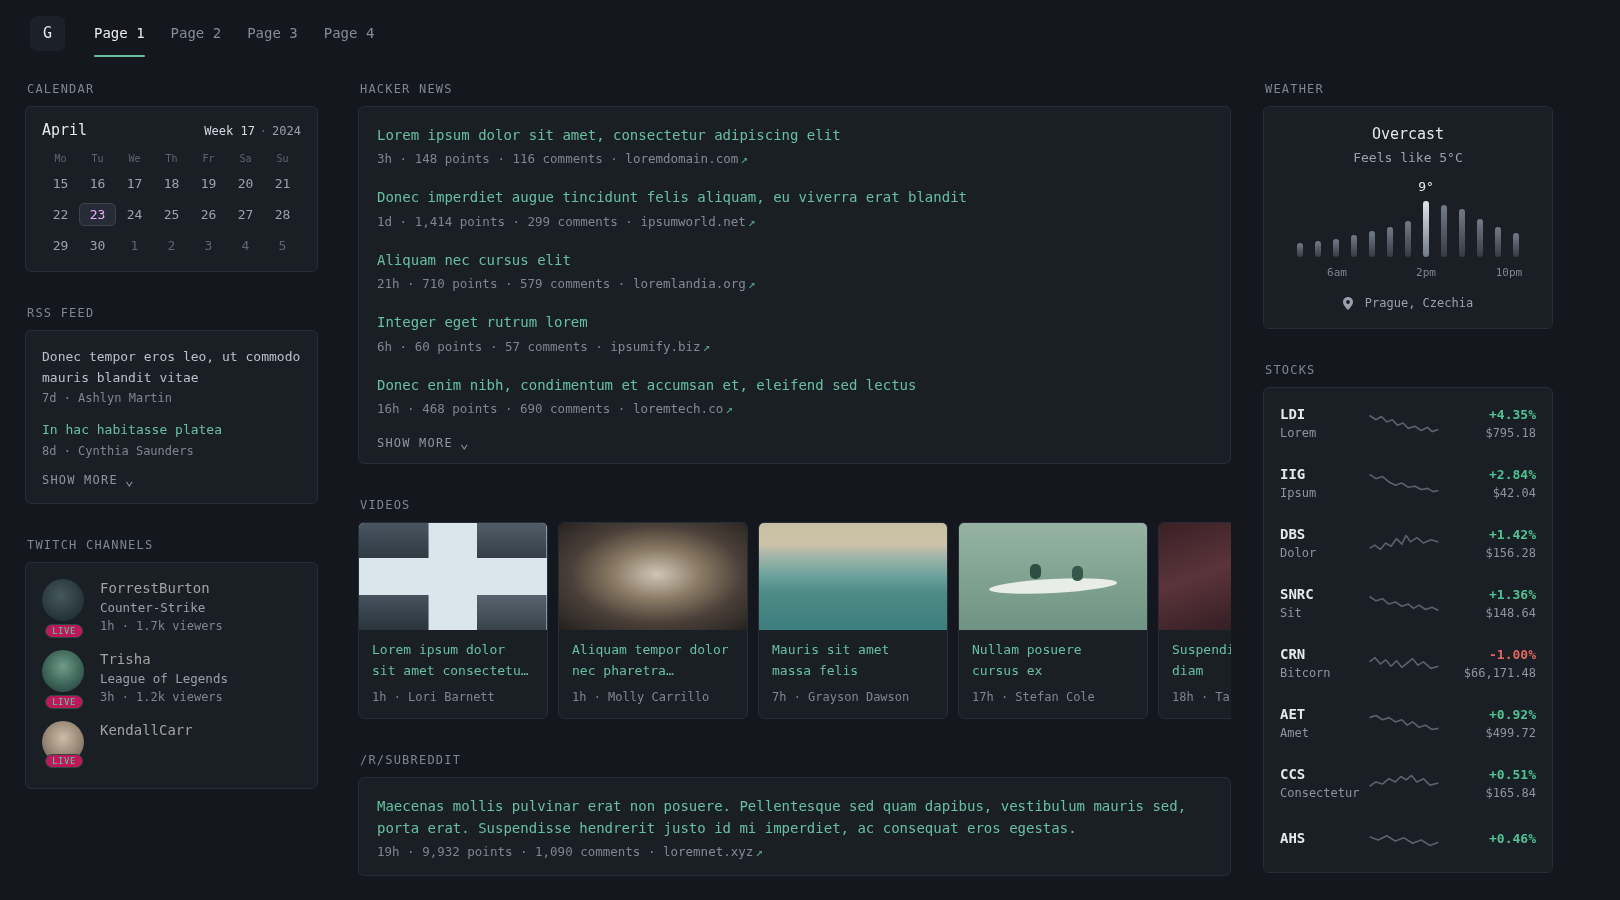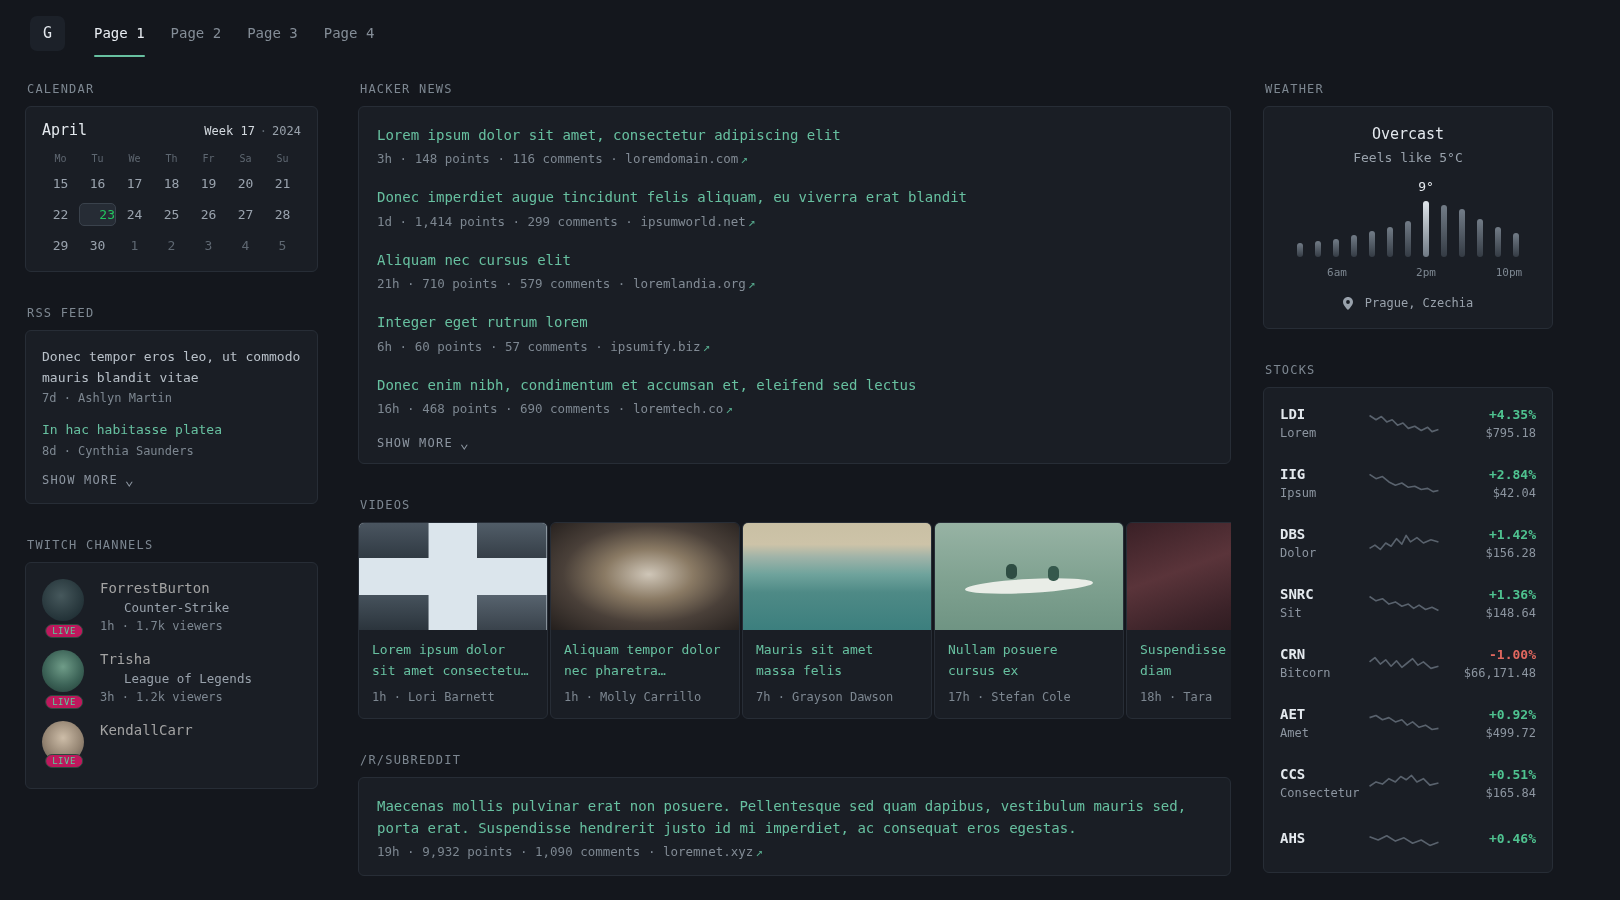--- a/index.html
+++ b/index.html
@@ -47,7 +47,7 @@
   .dow { font-size:10px; color:#5e6771; align-self:center; }
   .day { font-size:13px; color:#9aa3ae; border:1px solid transparent; border-radius:5px; padding:3px 0; }
   .day.next { color:#5e6771; }
-  .day.selected { background:#262c35; border-color:#3a424c; color:#22c55e;text-align:right; }
+  .day.selected { background:#262c35; border-color:#3a424c; color:#f0abfc; }
 
   
   .rss-card { padding:16px; }

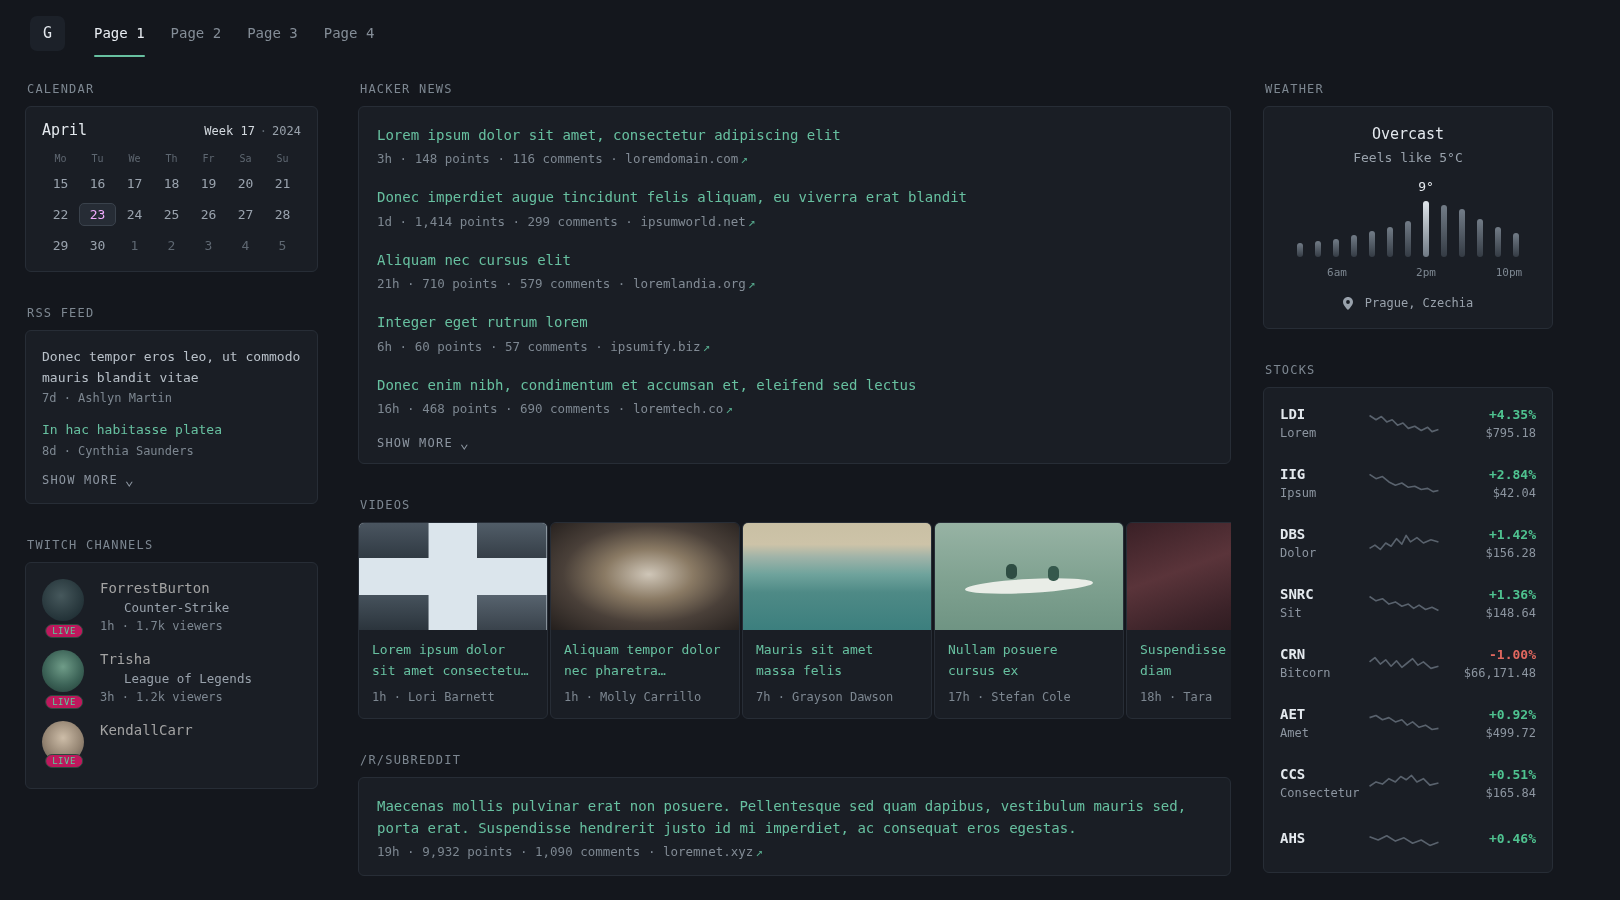--- a/index.html
+++ b/index.html
@@ -67,7 +67,7 @@
   .live { position:absolute; left:50%; transform:translateX(-50%); bottom:-5px; font-size:9px; letter-spacing:.5px;
           color:#5bcf9e; background:#be185d; border:1px solid #2b4a3e; padding:1px 6px; border-radius:9px; white-space:nowrap; }
   .ch-name { font-size:14px; color:#a3a3a3; padding-top:1px; }
-  .ch-cat  { font-size:12.5px; color:#99a2ac; margin-top:4px;margin-left:24px; }
+  .ch-cat  { font-size:12.5px; color:#99a2ac; margin-top:4px; }
   .ch-meta { font-size:12px; color:#7d8791; margin-top:4px; }
 
   

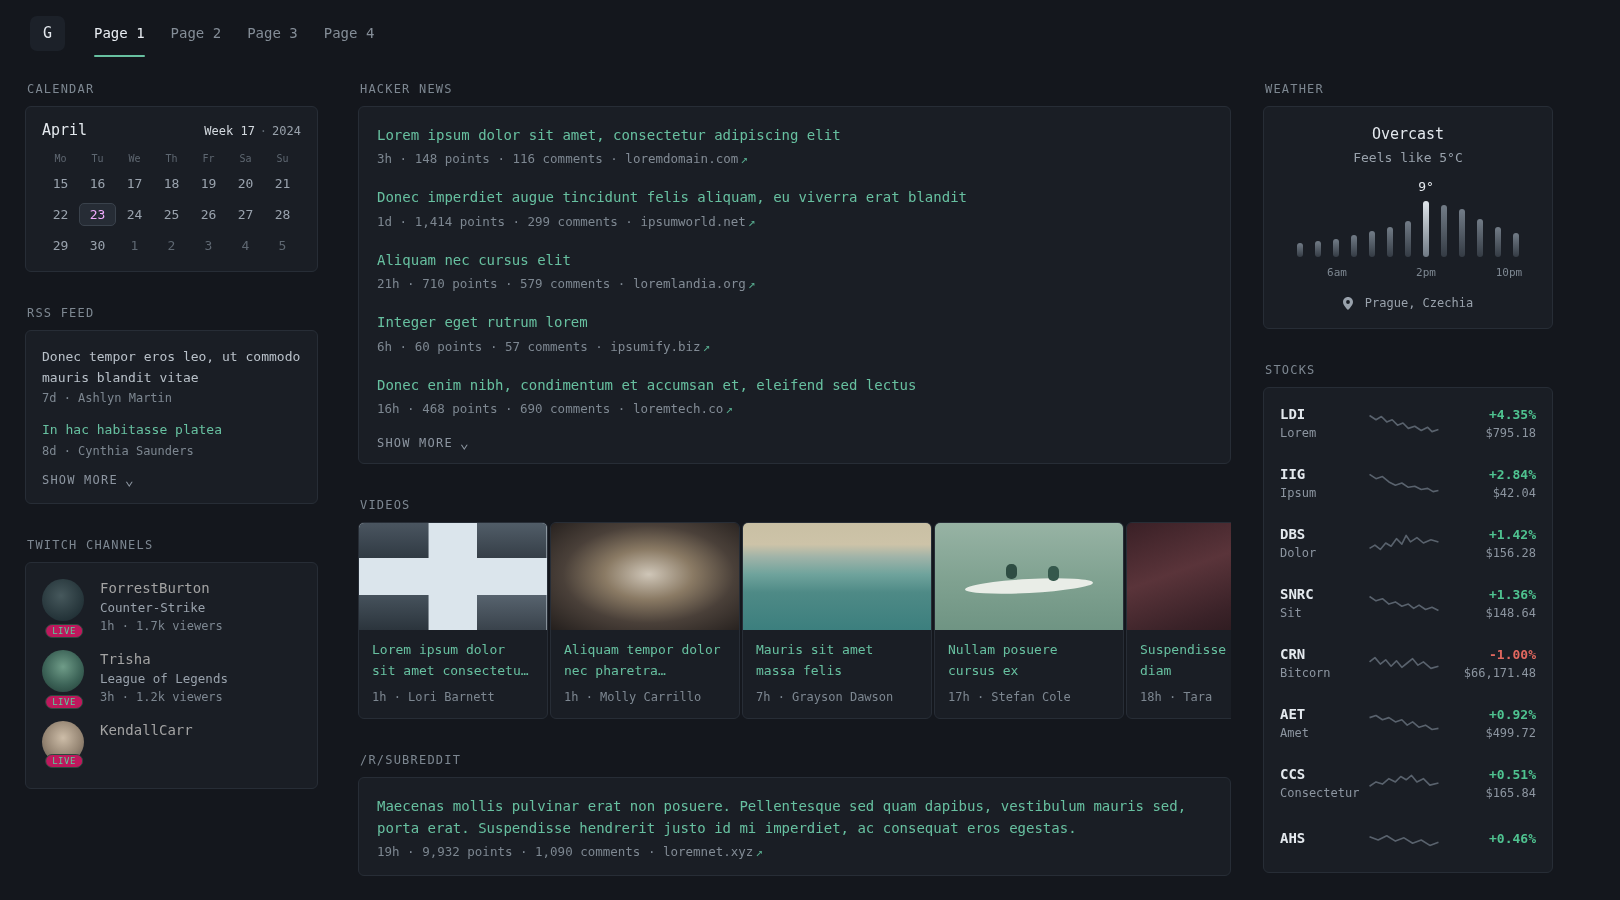--- a/index.html
+++ b/index.html
@@ -79,7 +79,7 @@
   .ext { color:#56a88c; margin-left:2px; }
 
   
-  .video-row { display:flex; gap:2px; overflow:hidden; }
+  .video-row { display:flex; gap:10px; overflow:hidden; }
   .video-card { width:190px; flex:none; overflow:hidden; }
   .thumb { height:107px; }
   .thumb1 { background-color:#dbe5ec;

